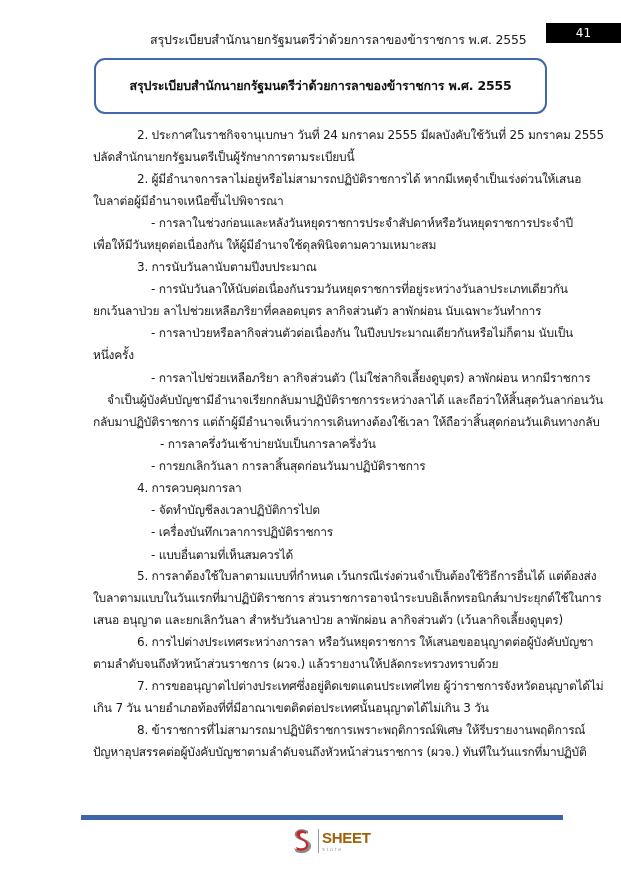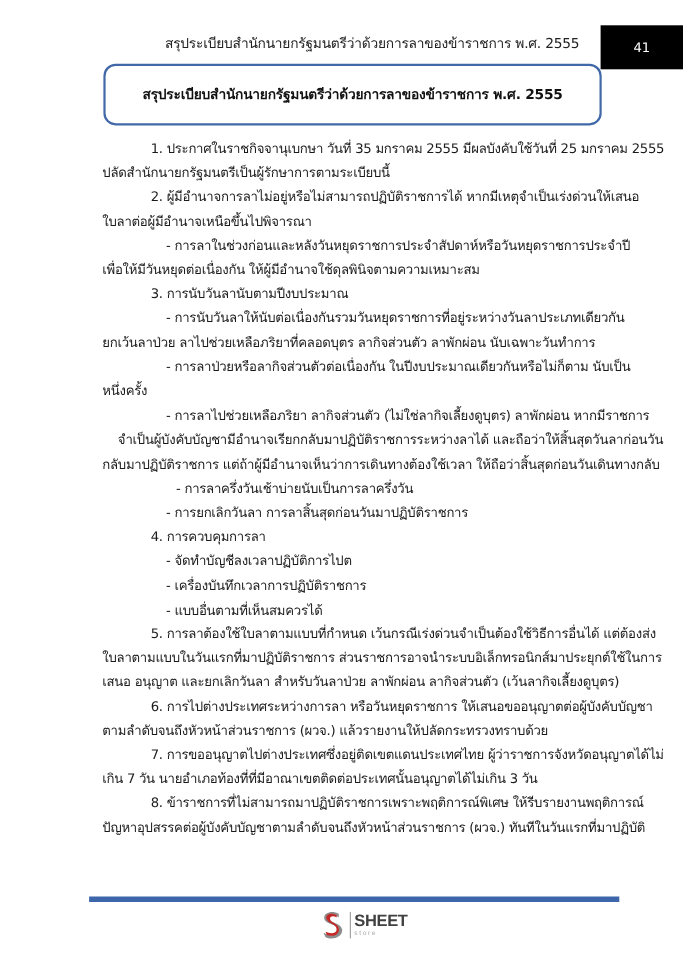--- a/index.html
+++ b/index.html
@@ -31,7 +31,7 @@
     top: 23px;
     left: 546px;
     width: 75px;
-    height: 40px;
+    height: 20px;
     background: #000;
     color: #fff;
     font-size: 12px;

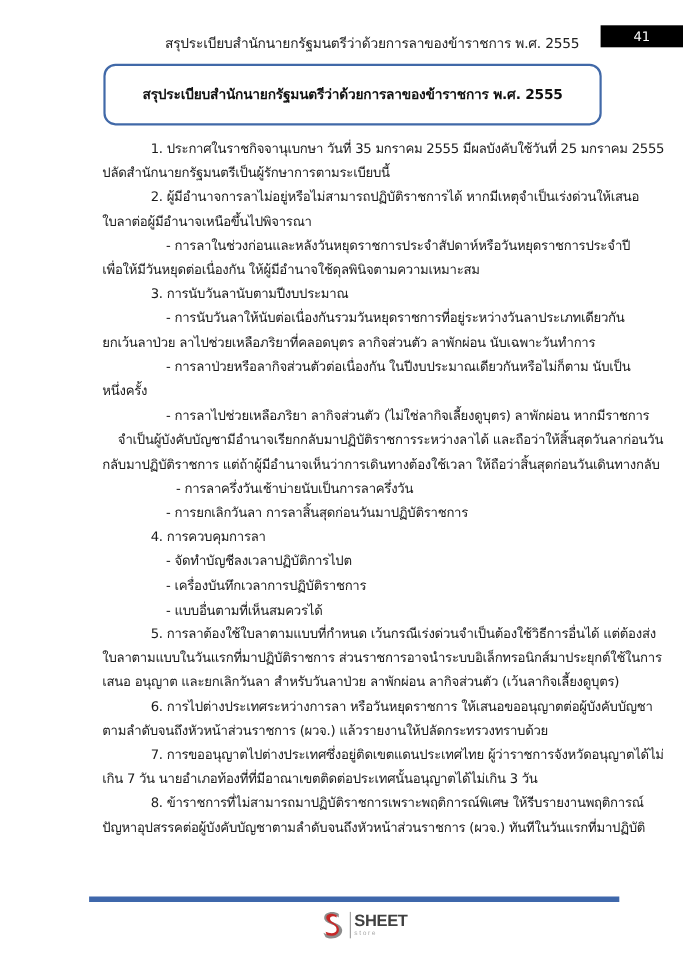--- a/index.html
+++ b/index.html
@@ -132,7 +132,7 @@
 </div>
 
 <div class="body-lines" id="body-lines">
-    <div class="line" style="left: 137px; top: 0px;">1. ประกาศในราชกิจจานุเบกษา วันที่ 35 มกราคม 2555 มีผลบังคับใช้วันที่ 25 มกราคม 2555</div>
+    <div class="line" style="left: 137px; top: 0px;">2. ประกาศในราชกิจจานุเบกษา วันที่ 24 มกราคม 2555 มีผลบังคับใช้วันที่ 25 มกราคม 2555</div>
     <div class="line" style="left: 93px; top: 22px;">ปลัดสำนักนายกรัฐมนตรีเป็นผู้รักษาการตามระเบียบนี้</div>
     <div class="line" style="left: 137px; top: 44px;">2. ผู้มีอำนาจการลาไม่อยู่หรือไม่สามารถปฏิบัติราชการได้ หากมีเหตุจำเป็นเร่งด่วนให้เสนอ</div>
     <div class="line" style="left: 93px; top: 66px;">ใบลาต่อผู้มีอำนาจเหนือขึ้นไปพิจารณา</div>

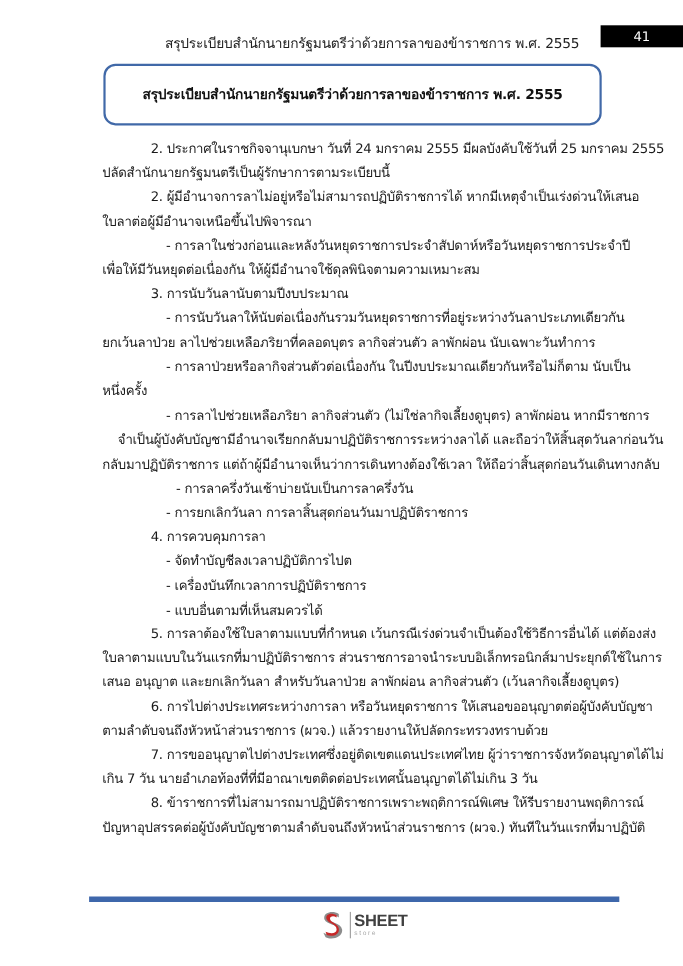--- a/index.html
+++ b/index.html
@@ -110,7 +110,7 @@
     font-family: "Liberation Sans", sans-serif;
     font-weight: bold;
     font-size: 15px;
-    color: #404040;
+    color: #a16207;
     letter-spacing: -0.3px;
   }
   .logo-sub {

